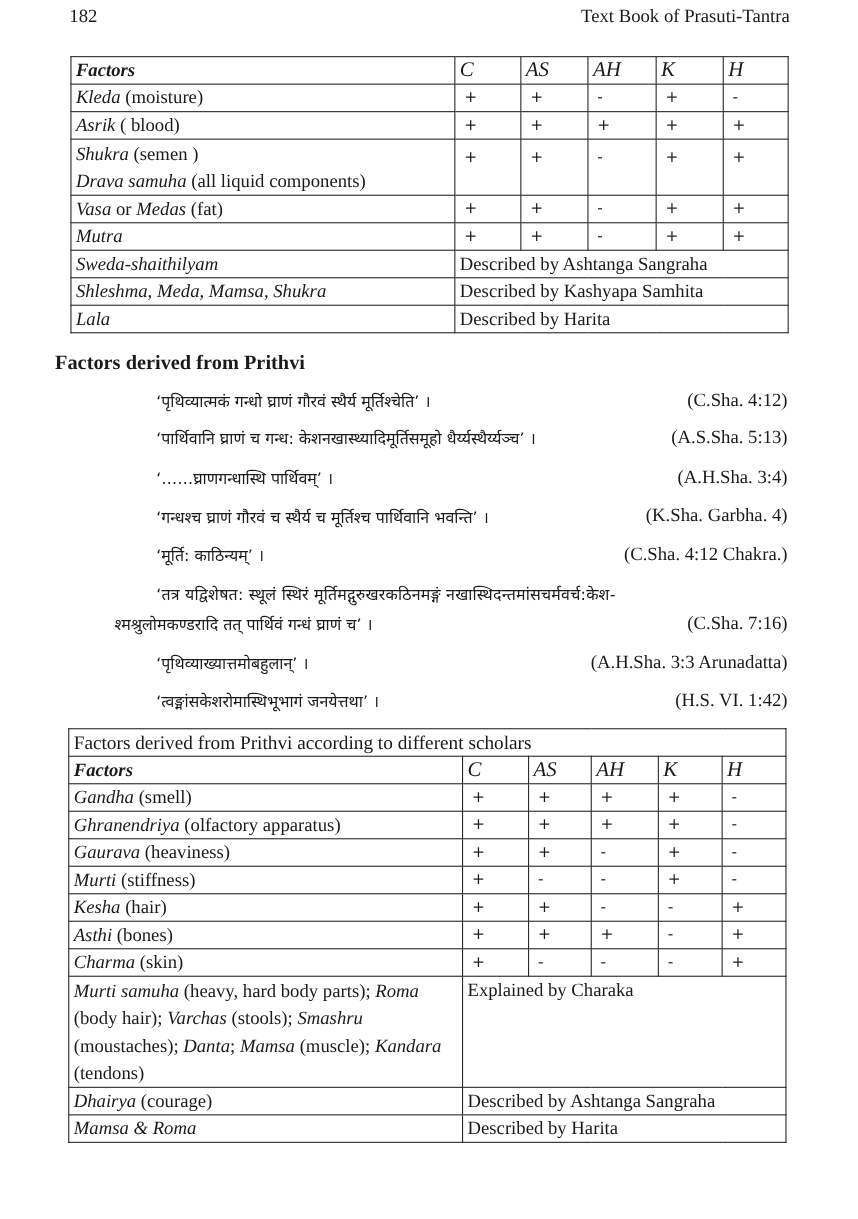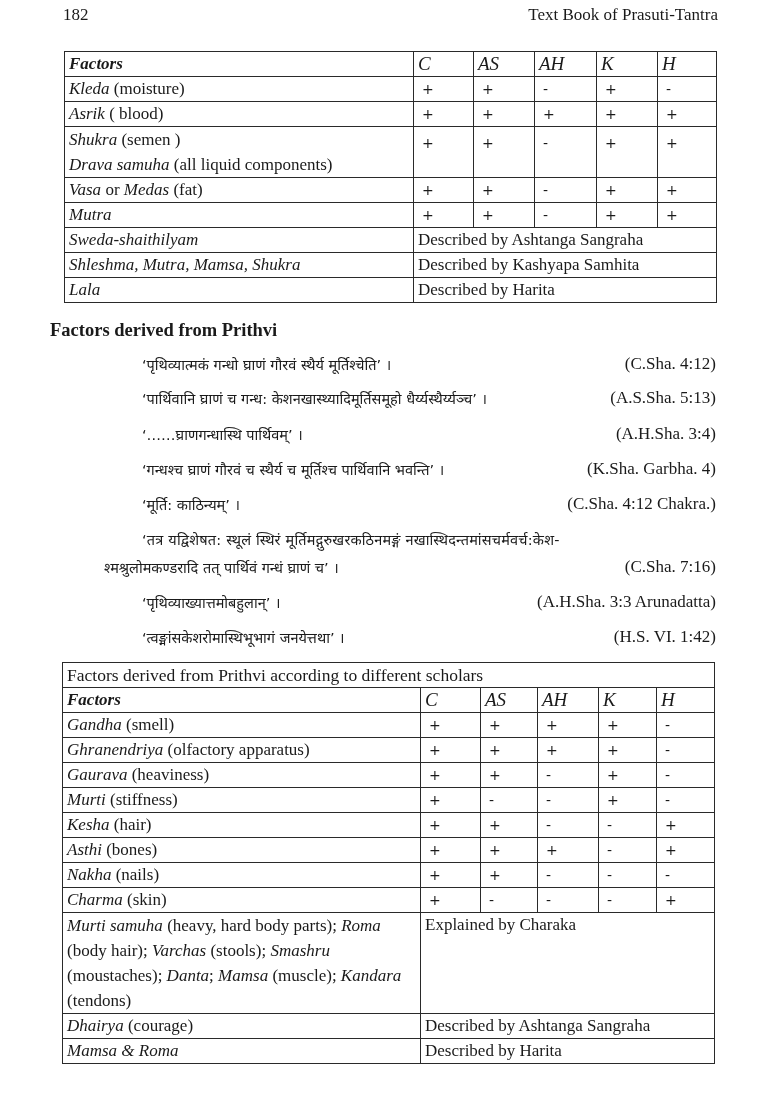--- a/index.html
+++ b/index.html
@@ -99,7 +99,7 @@
     <td class="span" colspan="5">Described by Ashtanga Sangraha</td>
   </tr>
   <tr>
-    <td class="it">Shleshma, Mutra, Mamsa, Shukra</td>
+    <td class="it">Shleshma, Meda, Mamsa, Shukra</td>
     <td class="span" colspan="5">Described by Kashyapa Samhita</td>
   </tr>
   <tr>

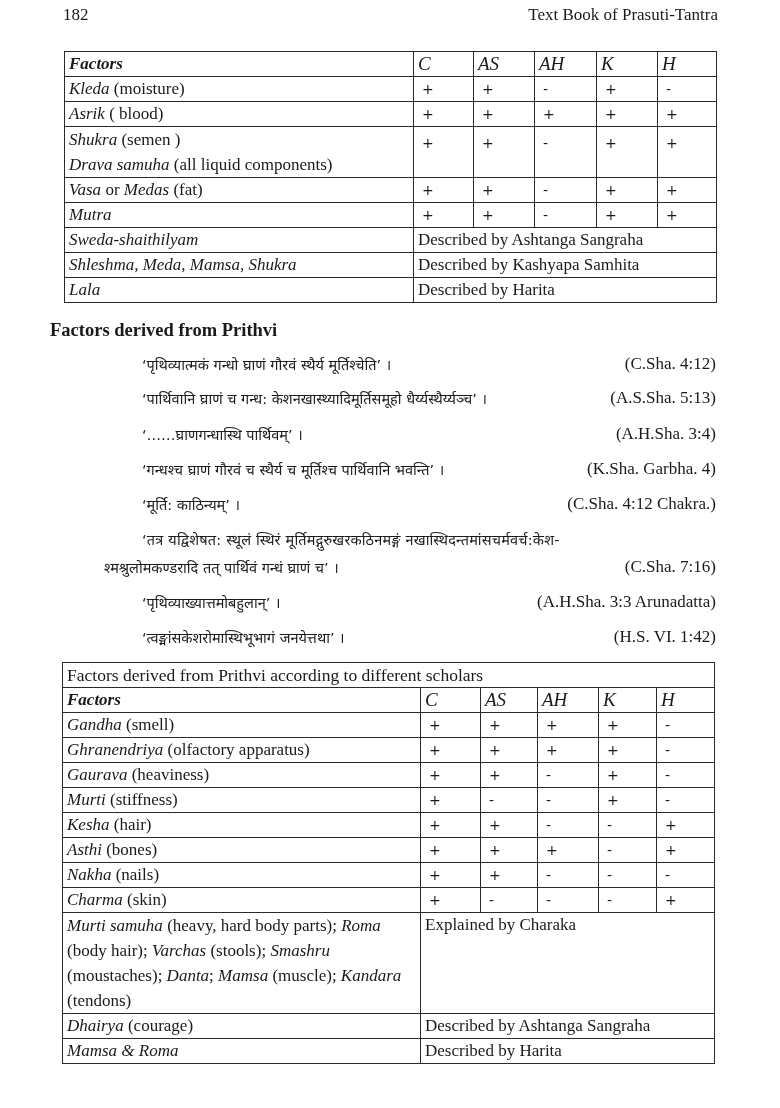--- a/index.html
+++ b/index.html
@@ -207,14 +207,6 @@
     <td class="mark">+</td>
   </tr>
   <tr>
-    <td><span class="it">Nakha</span><span> (nails)</span></td>
-    <td class="mark">+</td>
-    <td class="mark">+</td>
-    <td class="mark">-</td>
-    <td class="mark">-</td>
-    <td class="mark">-</td>
-  </tr>
-  <tr>
     <td><span class="it">Charma</span><span> (skin)</span></td>
     <td class="mark">+</td>
     <td class="mark">-</td>

